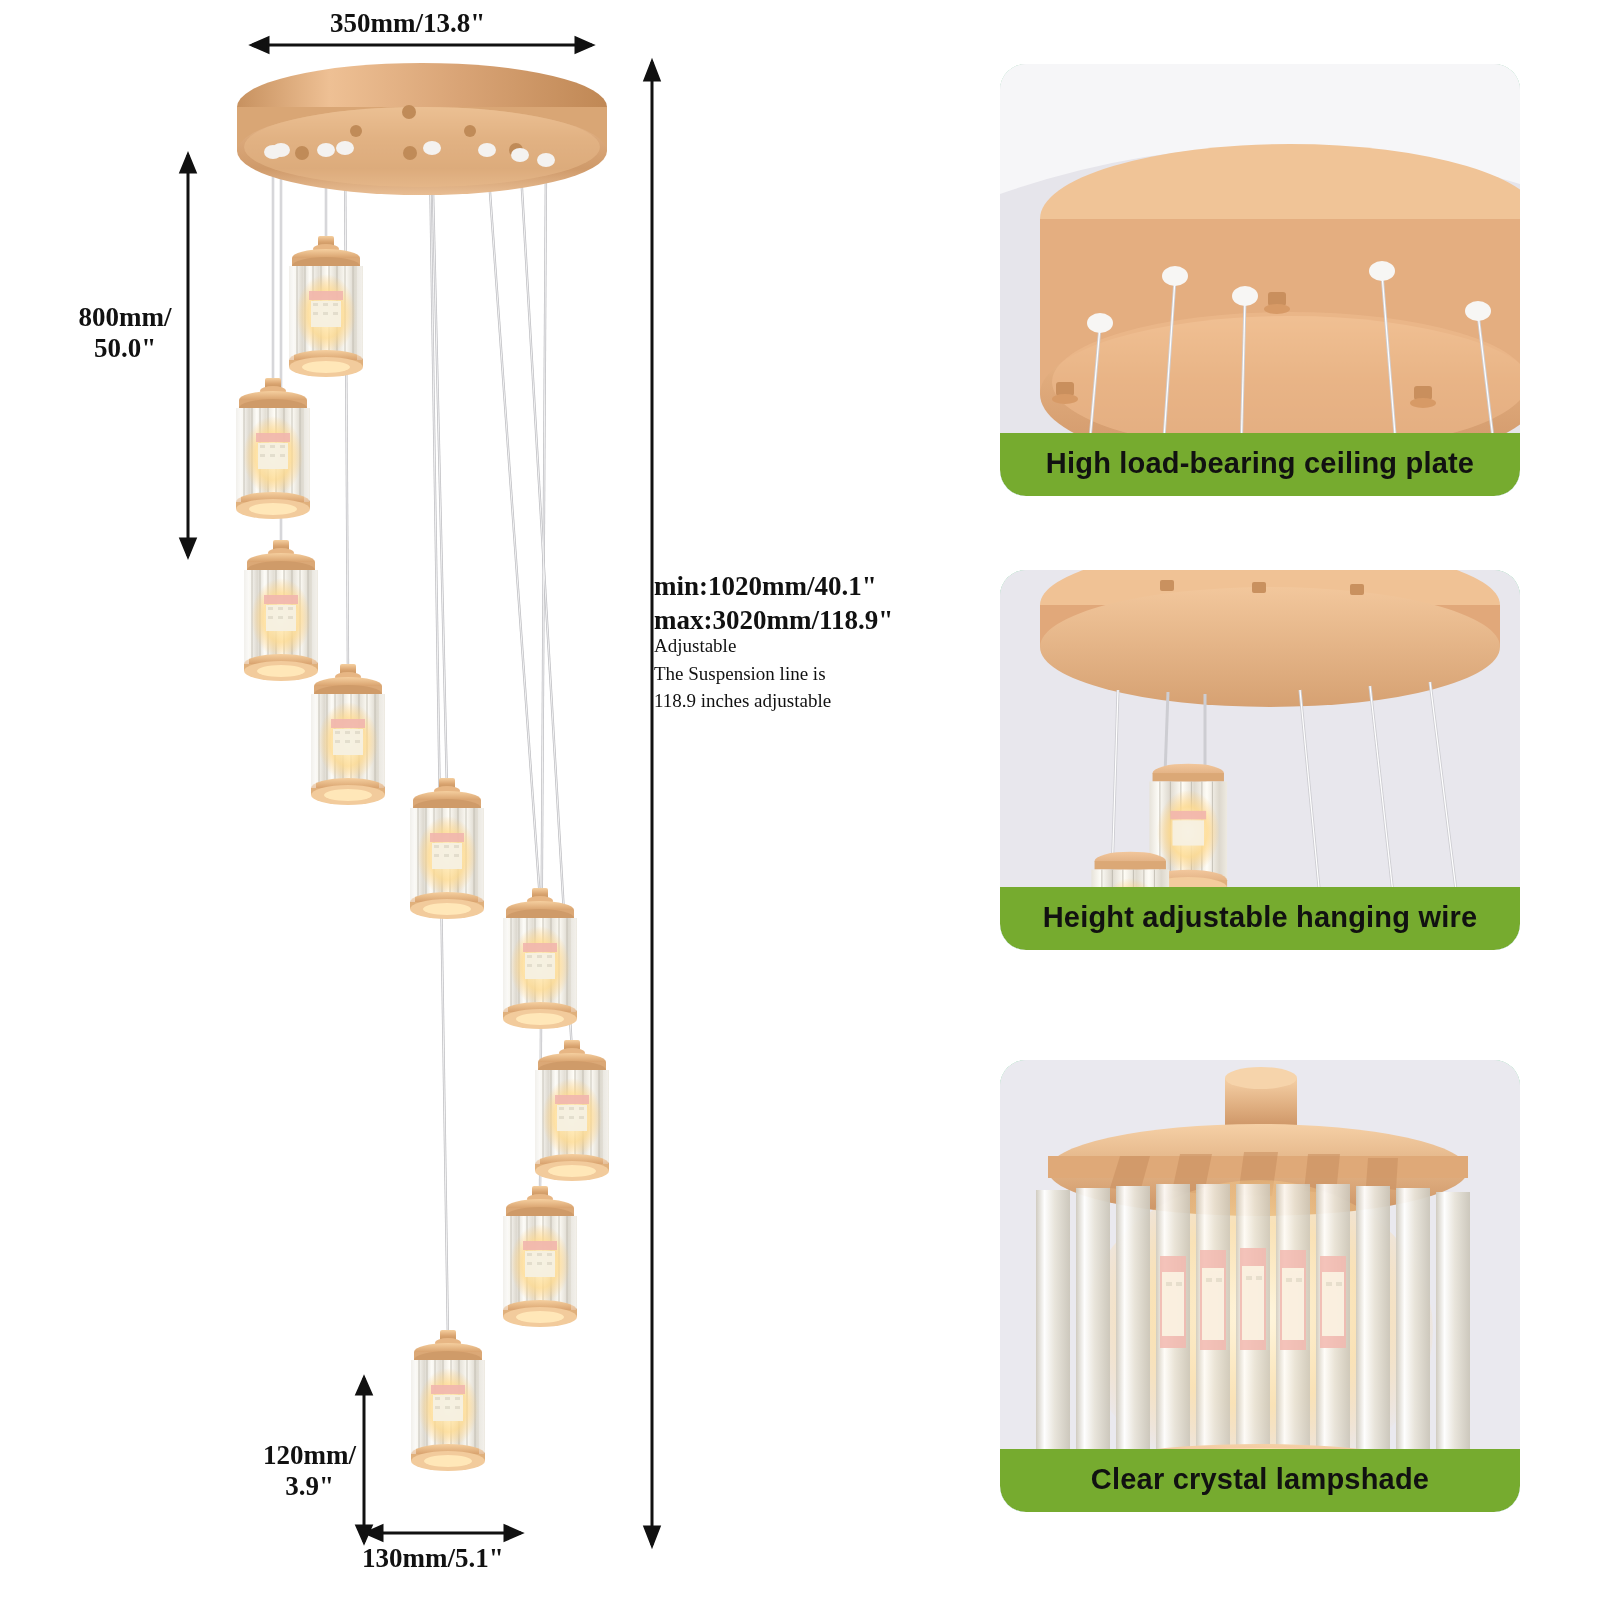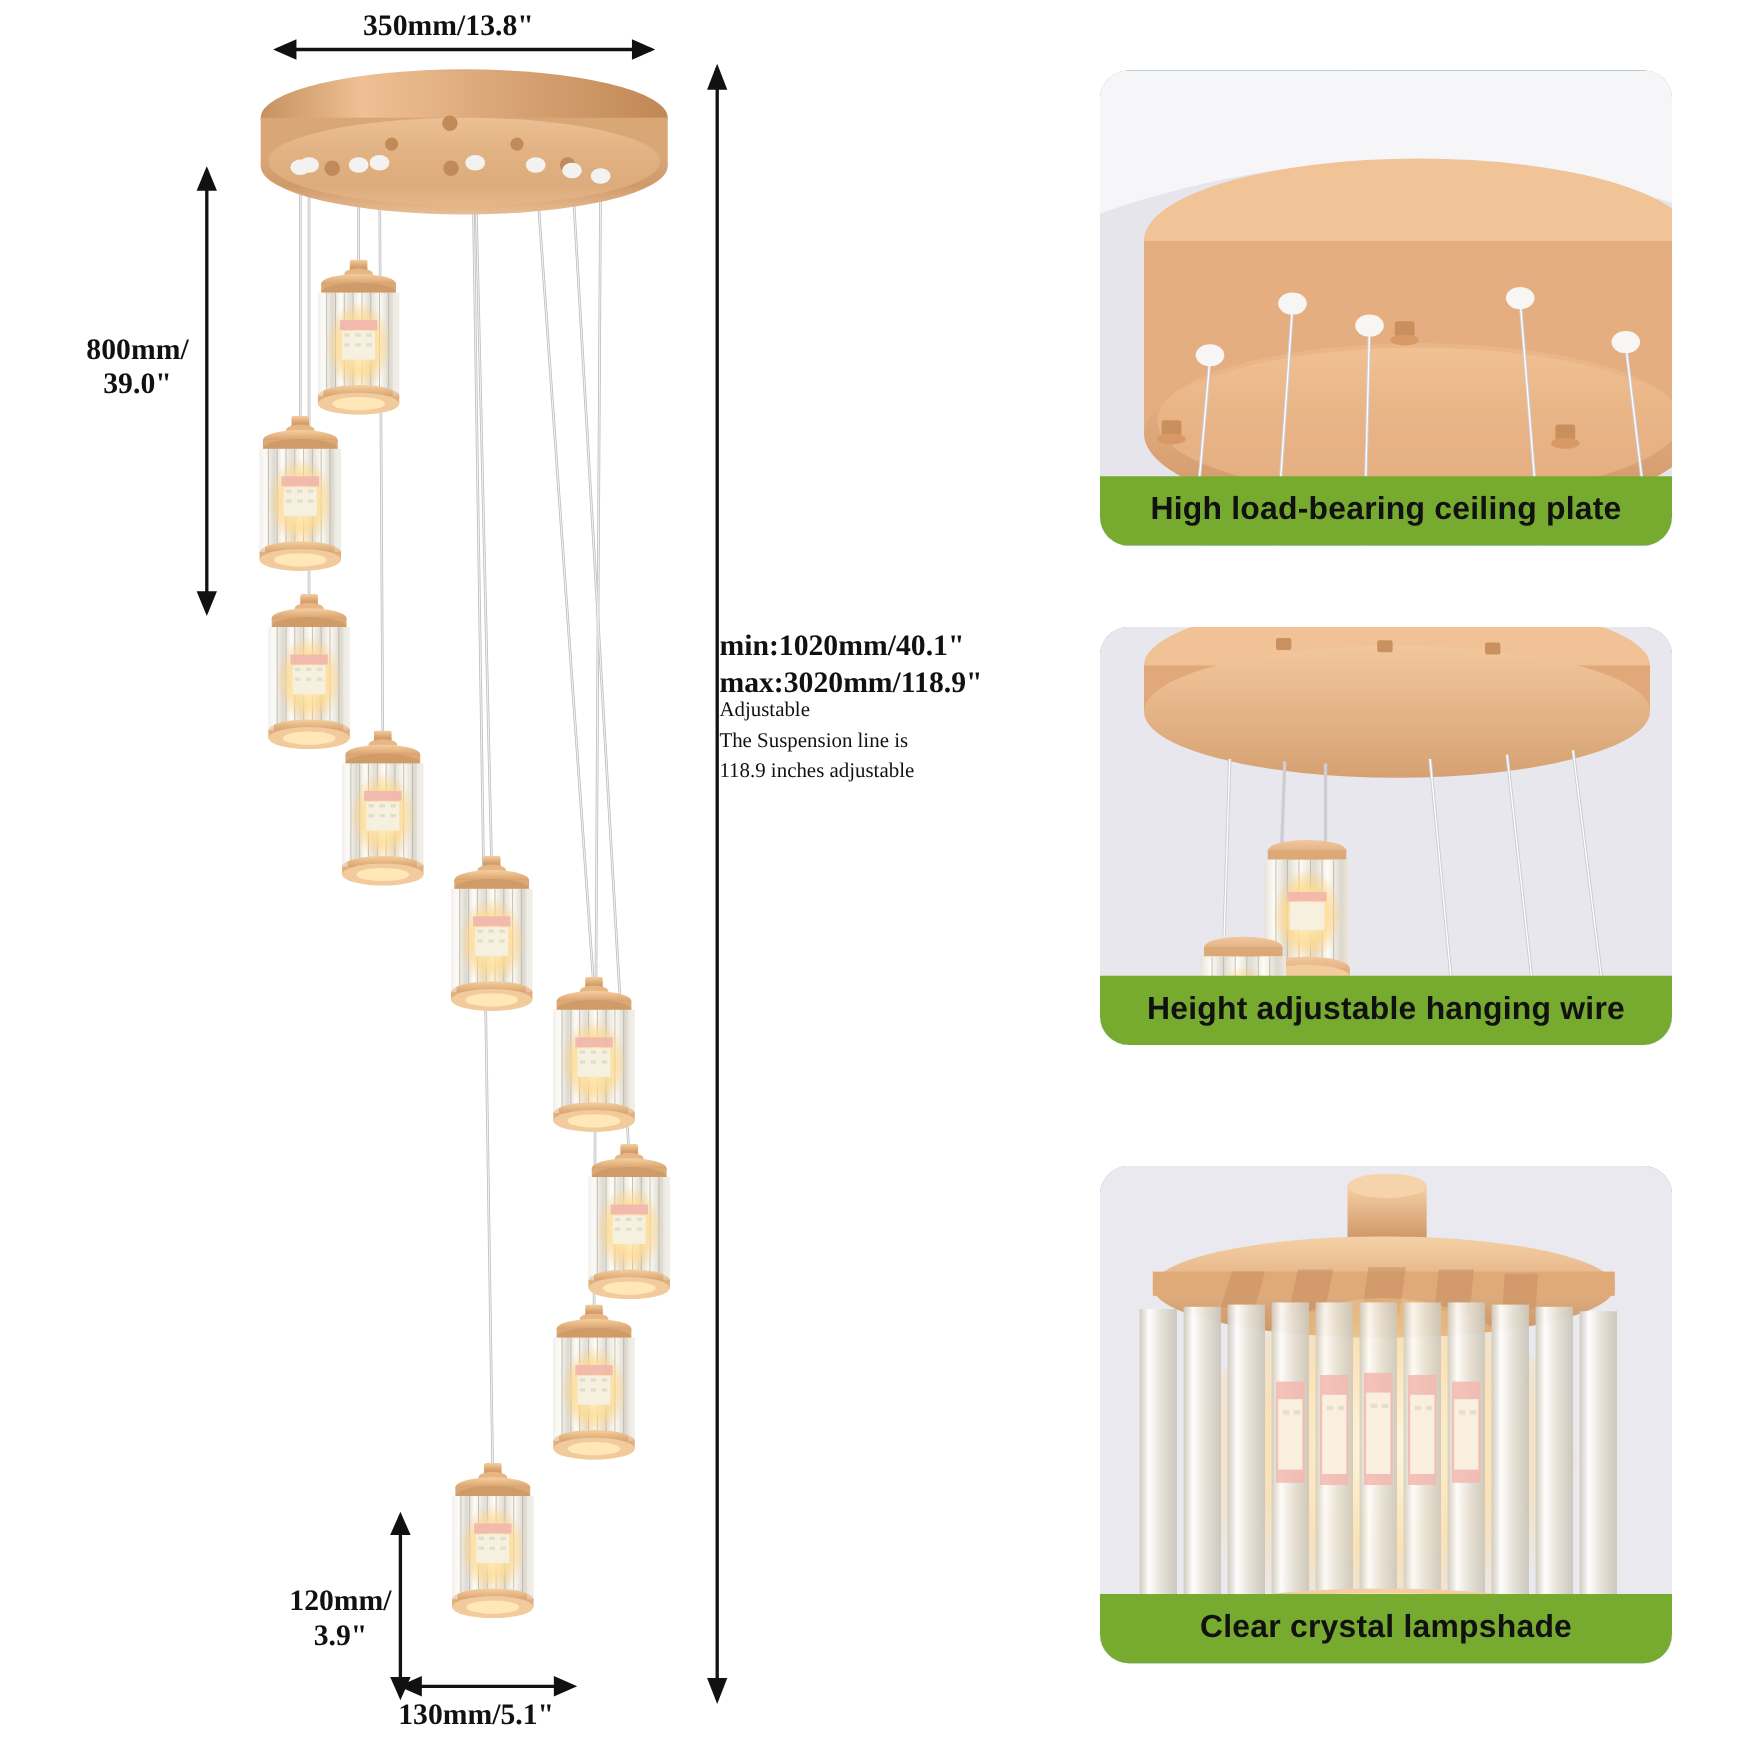--- a/index.html
+++ b/index.html
@@ -318,7 +318,7 @@
 
   <div class="dim-label" id="dim-width-top">350mm/13.8"</div>
   <div class="dim-label" id="dim-800">800mm/
-39.0"</div>
+50.0"</div>
   <div class="dim-label" id="dim-120">120mm/
 3.9"</div>
   <div class="dim-label" id="dim-130">130mm/5.1"</div>

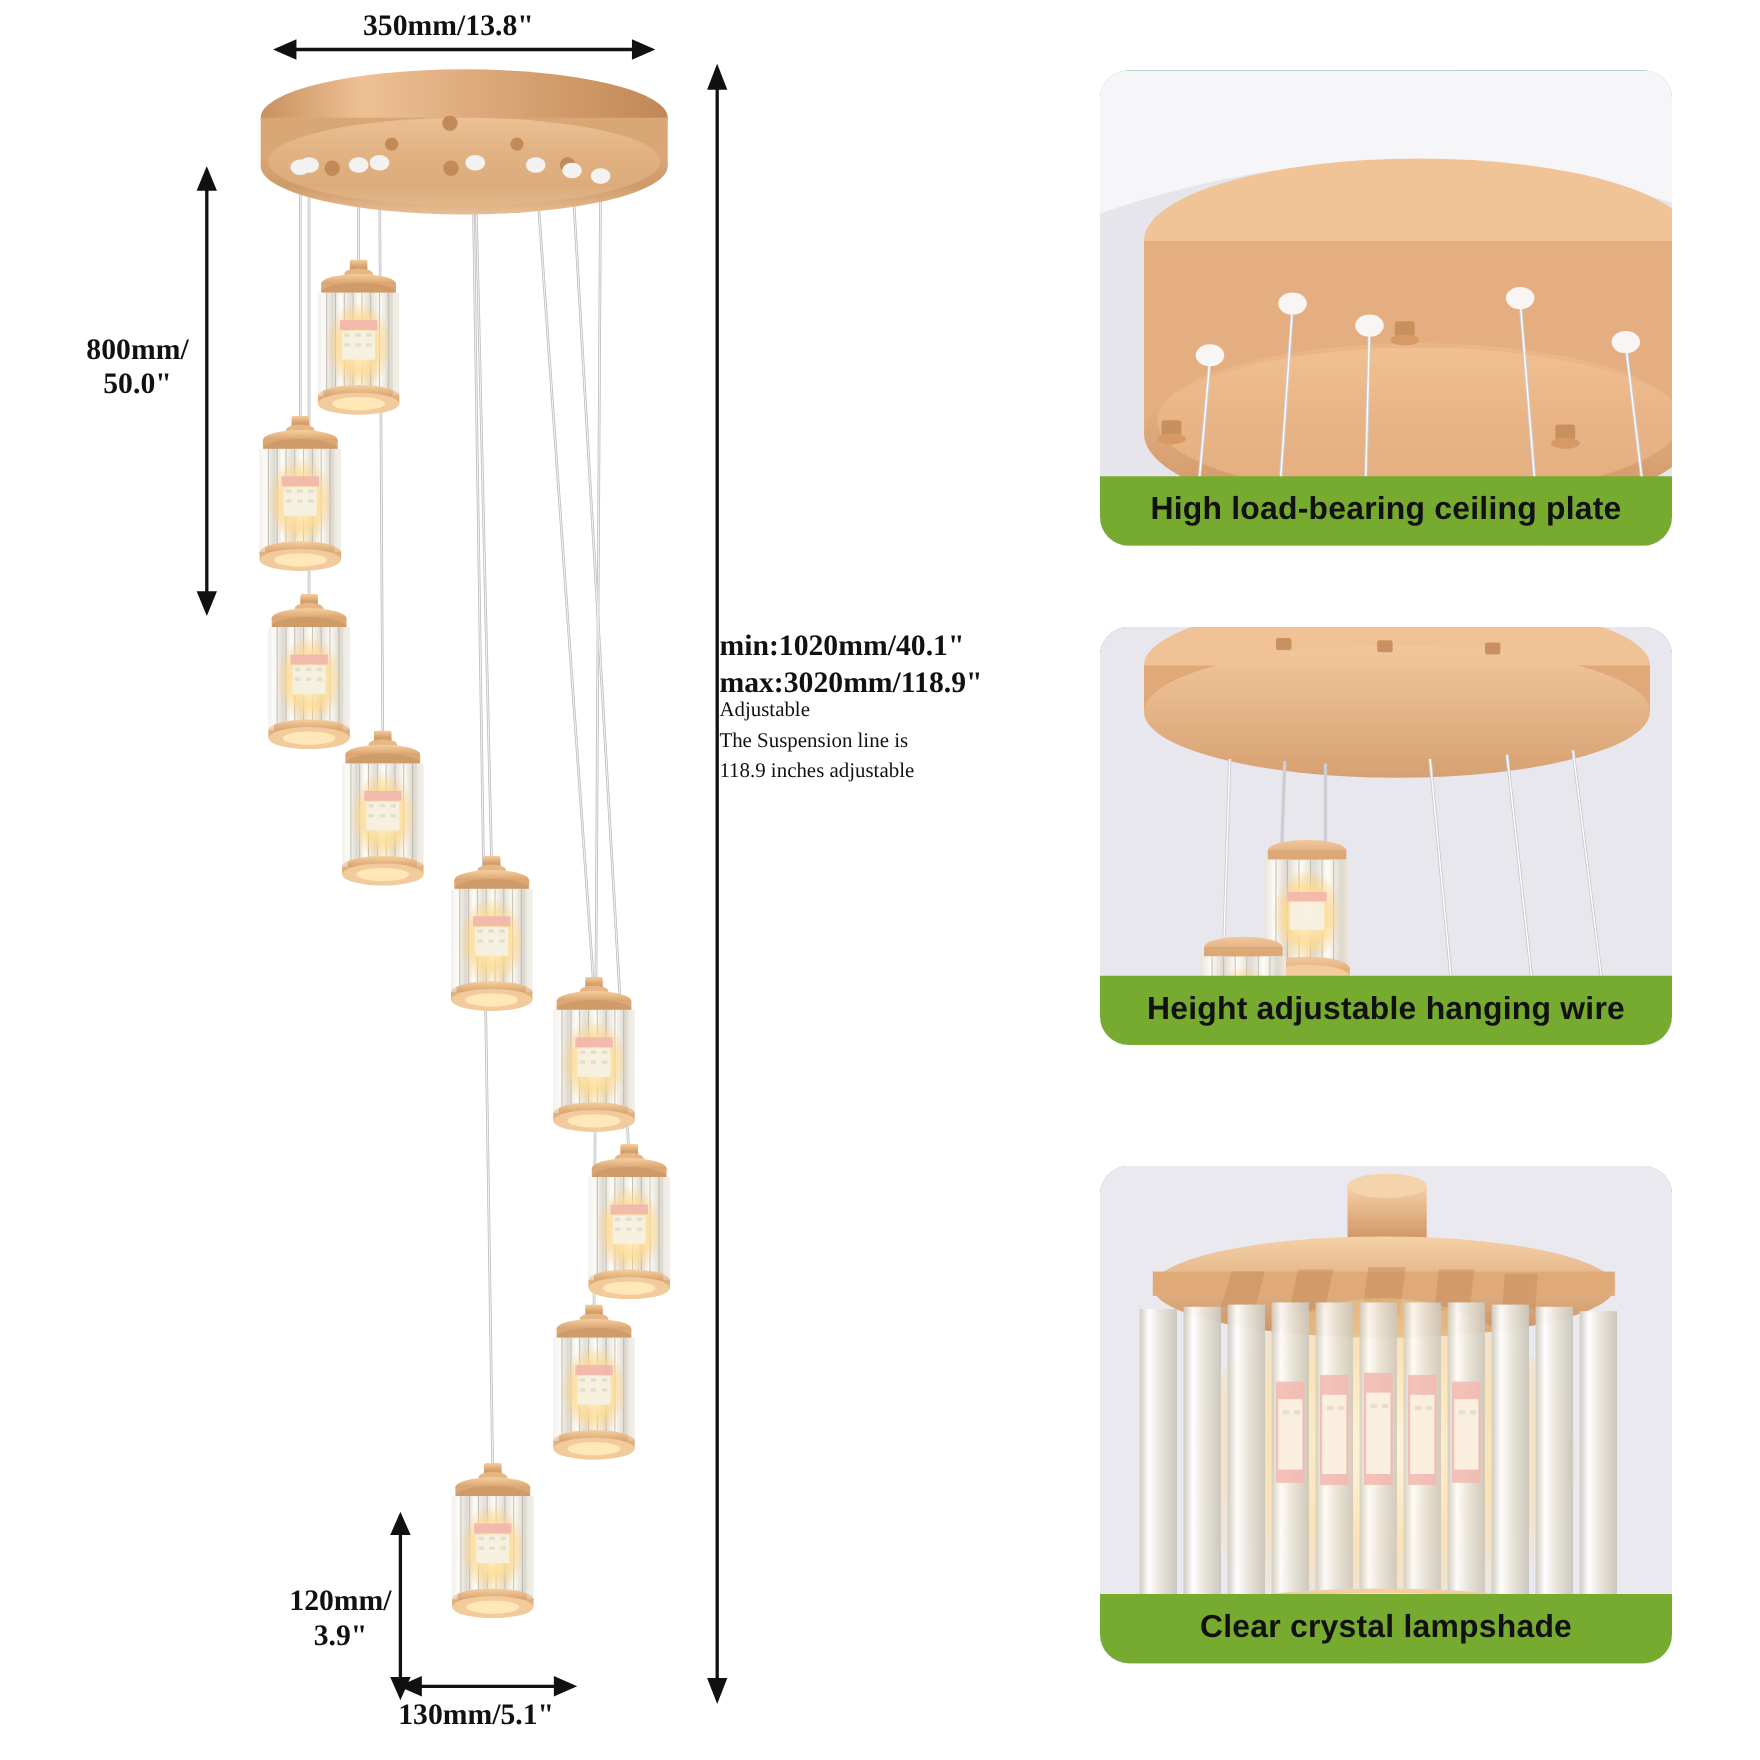--- a/index.html
+++ b/index.html
@@ -83,7 +83,7 @@
     width: 520px;
     border-radius: 26px;
     overflow: hidden;
-    background: #0f766e;
+    background: #22c55e;
   }
   #card-0 { top: 64px;  height: 432px; }
   #card-1 { top: 570px; height: 380px; }

